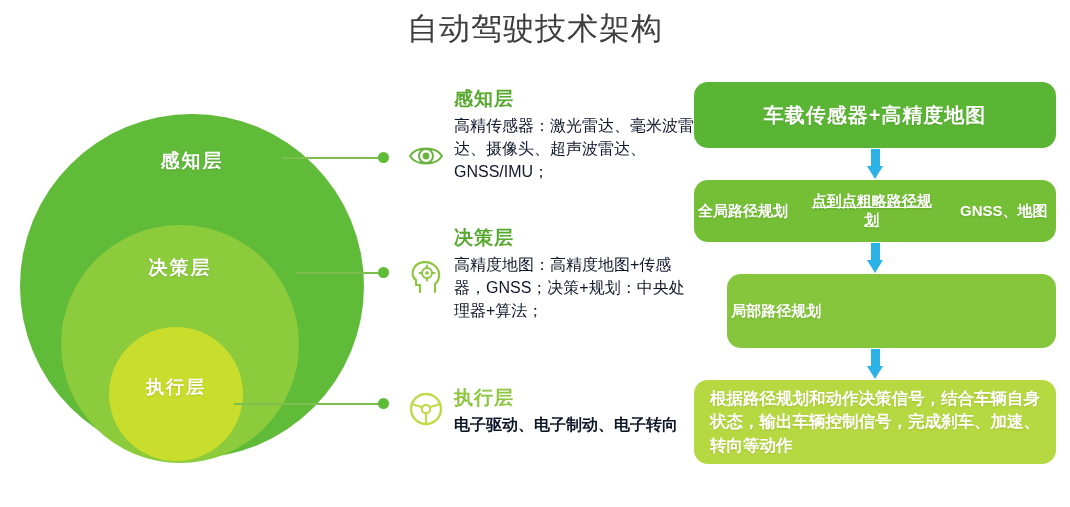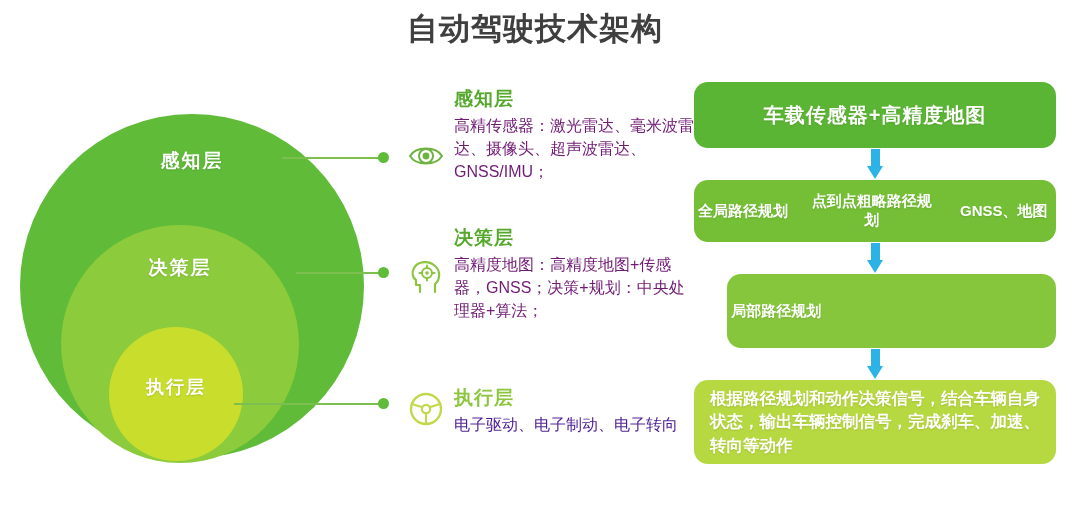--- a/index.html
+++ b/index.html
@@ -17,7 +17,7 @@
     top: 8px; left: 0; width: 1070px;
     text-align: center;
     font-size: 31px;
-    font-weight: bold;
+    font-weight: normal;
     color: #3f3f3f;
     letter-spacing: 1px;
   }

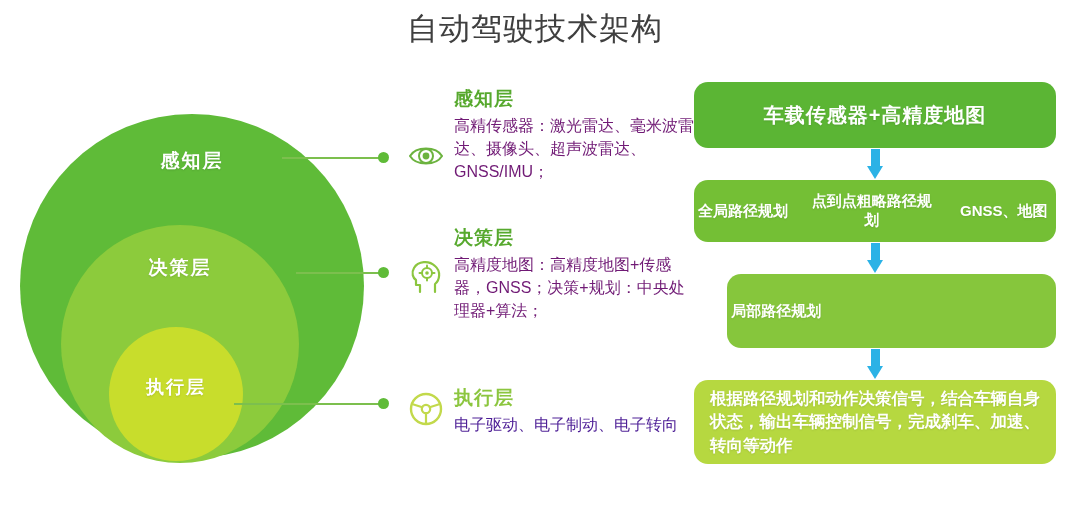--- a/index.html
+++ b/index.html
@@ -93,7 +93,7 @@
   .legend-body {
     font-size: 16px;
     line-height: 1.45;
-    color: #701a75;
+    color: #0f172a;
     max-width: 240px;
   }
   #legend-perception { left: 404px; top: 86px; }

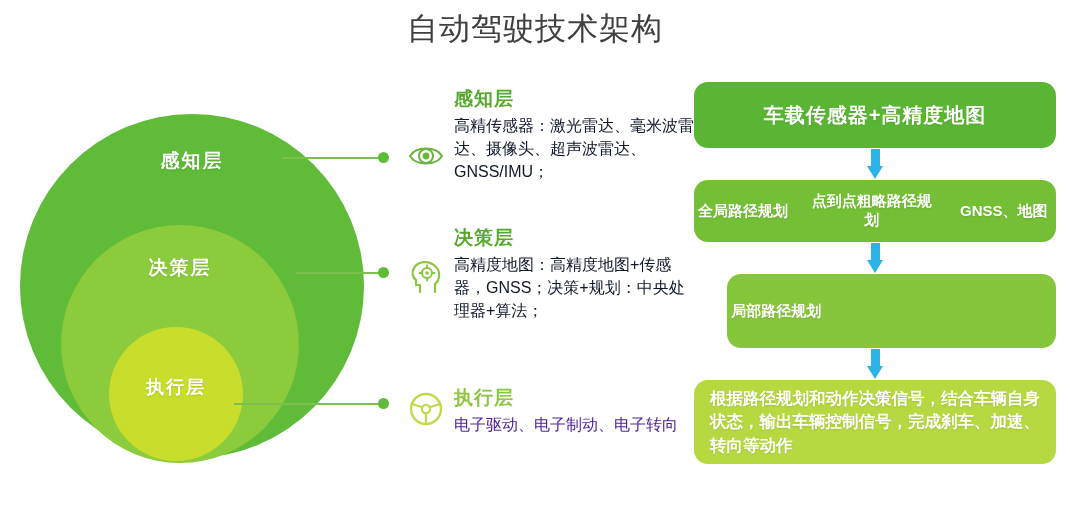--- a/index.html
+++ b/index.html
@@ -127,7 +127,7 @@
   }
   .flow-cell { text-align: center; font-size: 15px; line-height: 1.25; }
   .flow-cell.narrow { width: 30%; }
-  .flow-cell.mid    { width: 38%; }
+  .flow-cell.mid    { width: 38%; text-decoration: underline; }
   .flow-cell.wide   { width: 32%; }
 
   #flow-box-1 { height: 66px; background: #5BB534; }

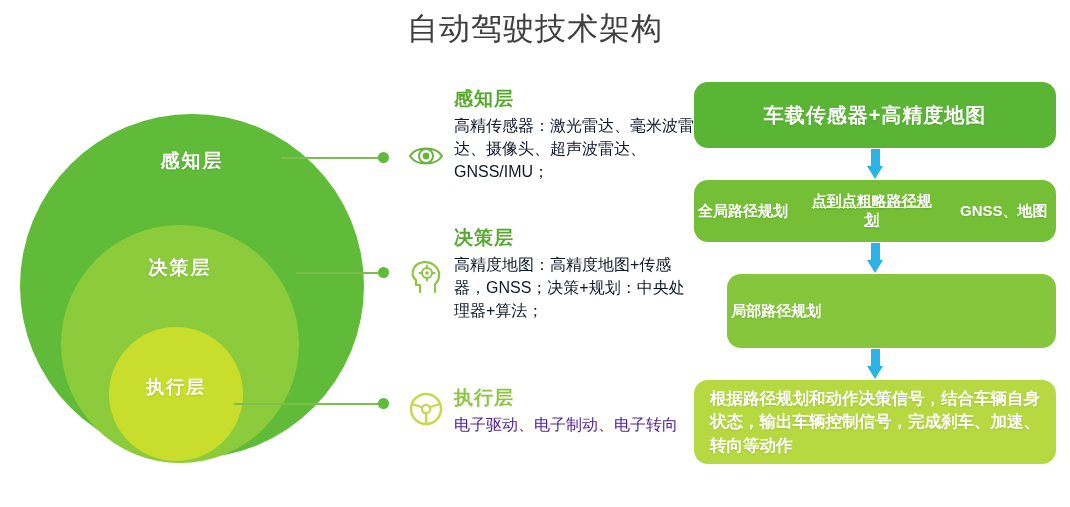--- a/index.html
+++ b/index.html
@@ -103,7 +103,7 @@
   #legend-execution  { left: 404px; top: 385px; }
   #legend-execution .legend-icon { top: 2px; }
   #legend-execution .legend-heading { color: #8cc63f; }
-  #legend-execution .legend-body { color: #4c1d95; }
+  #legend-execution .legend-body { color: #0f172a; font-weight: bold; }
 
   
   #flow-panel {

